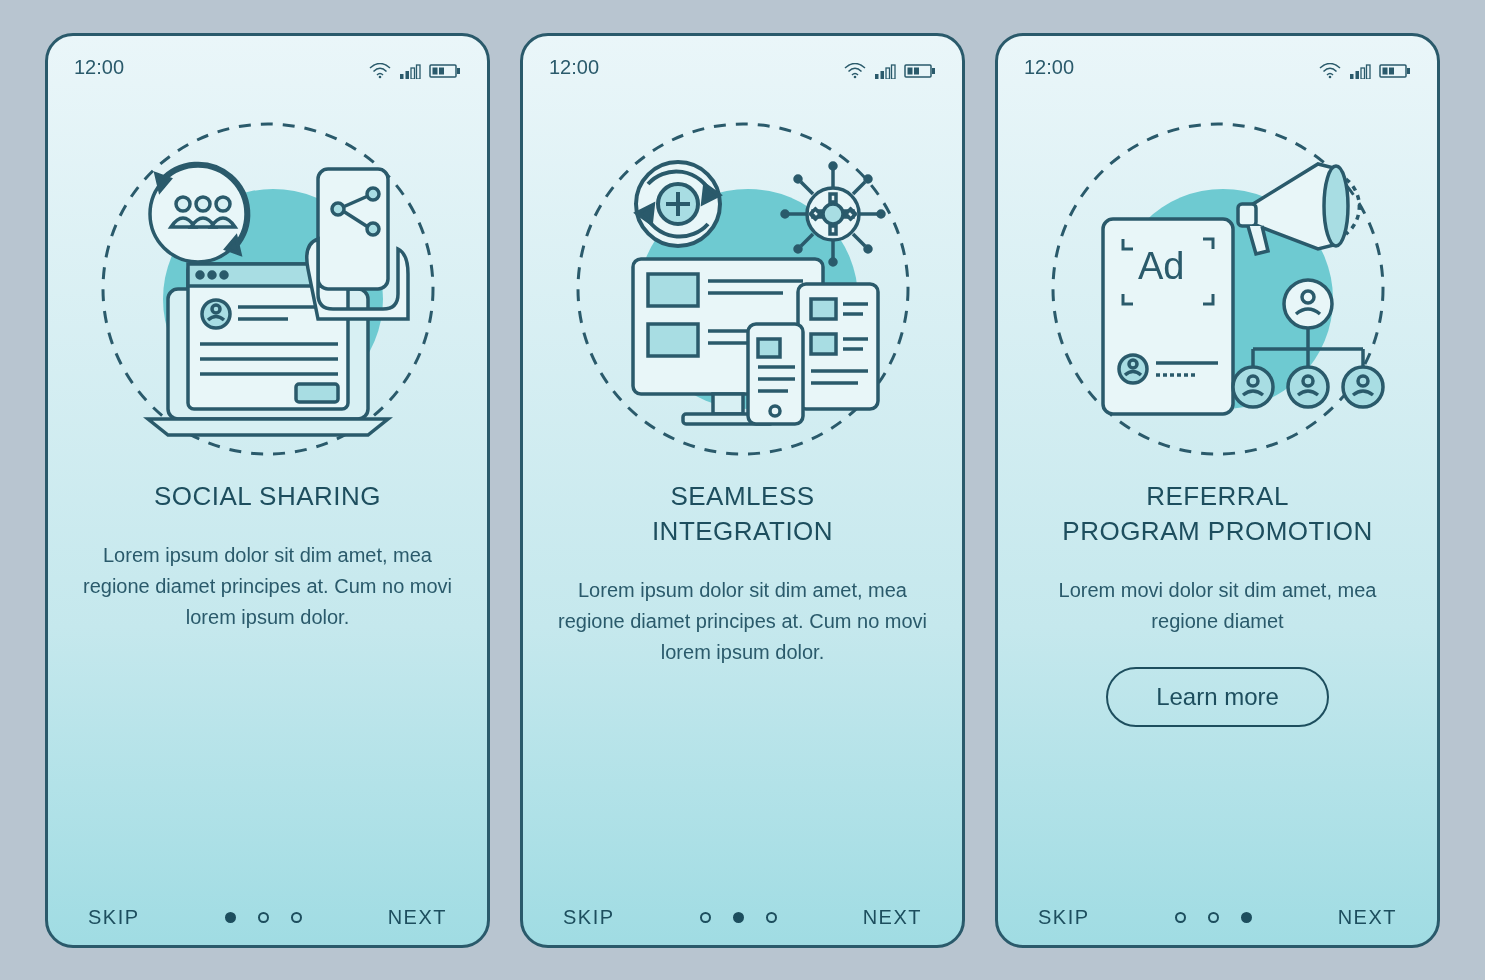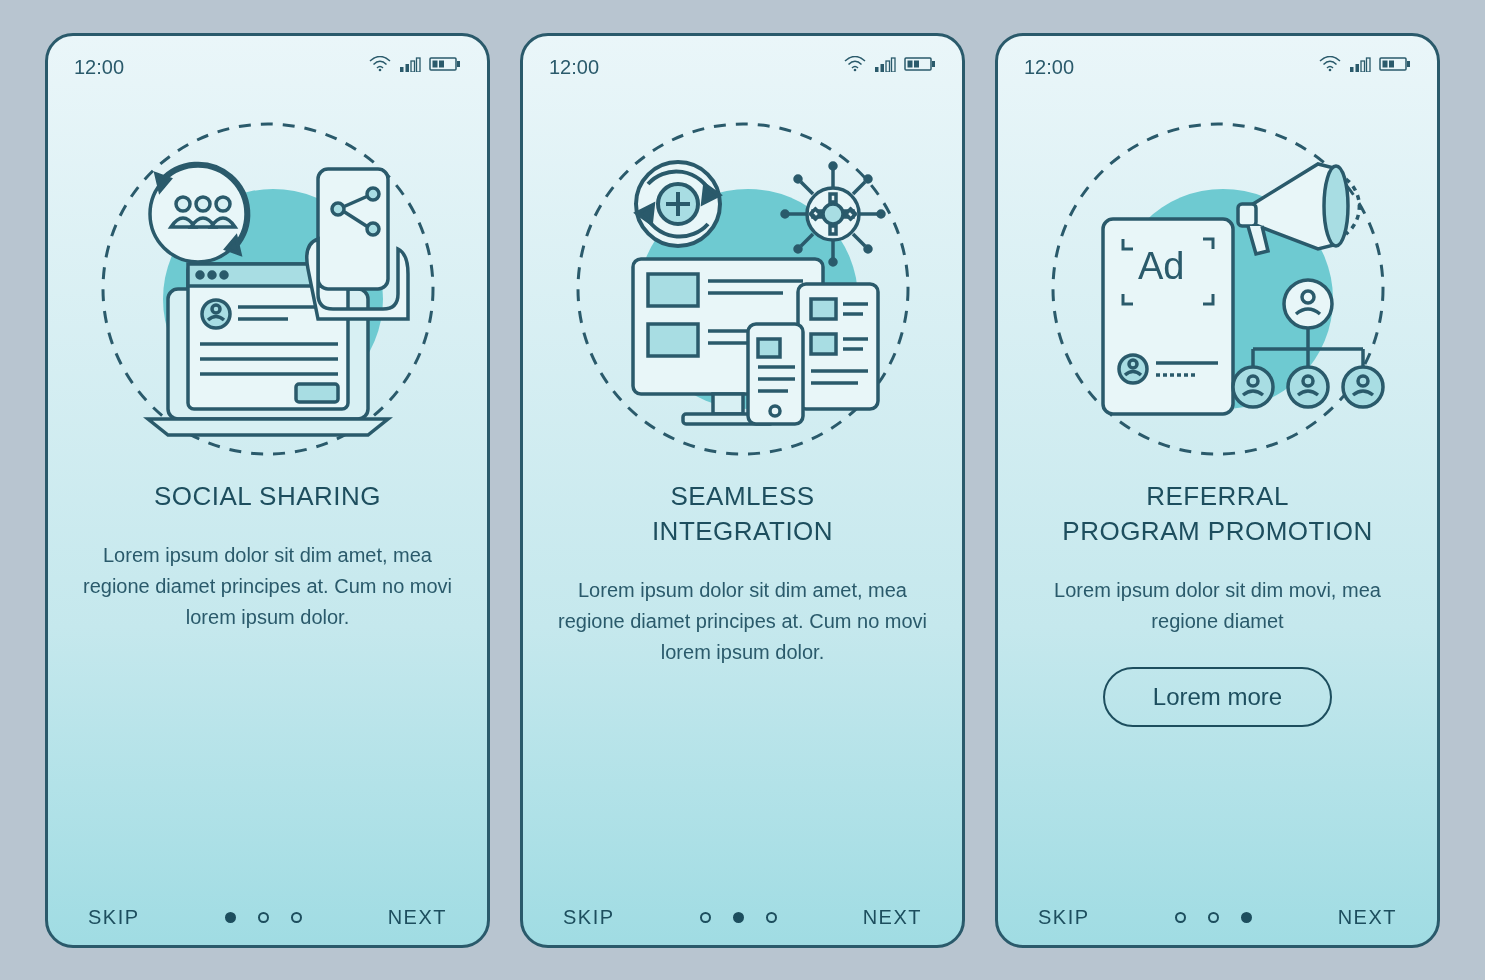--- a/index.html
+++ b/index.html
@@ -5,7 +5,7 @@
 *{box-sizing:border-box;margin:0;padding:0}
 body{background:#b8c5d0;width:1485px;height:980px;font-family:Arial,Helvetica,sans-serif;display:flex;justify-content:center;align-items:center;gap:30px}
 .phone{width:445px;height:915px;border-radius:28px;border:3px solid #2a5a6b;background:linear-gradient(180deg,#eaf6f9 0%,#c5e8ed 65%,#a0dce3 100%);position:relative;overflow:hidden;display:flex;flex-direction:column}
-.status-bar{display:flex;justify-content:space-between;align-items:flex-start;padding:20px 26px 10px}
+.status-bar{display:flex;justify-content:space-between;align-items:flex-end;padding:20px 26px 10px}
 .time{color:#2a5a6b;font-size:20px;font-weight:400}
 .status-icons{display:flex;gap:8px;align-items:center}
 .status-icons svg{display:block}

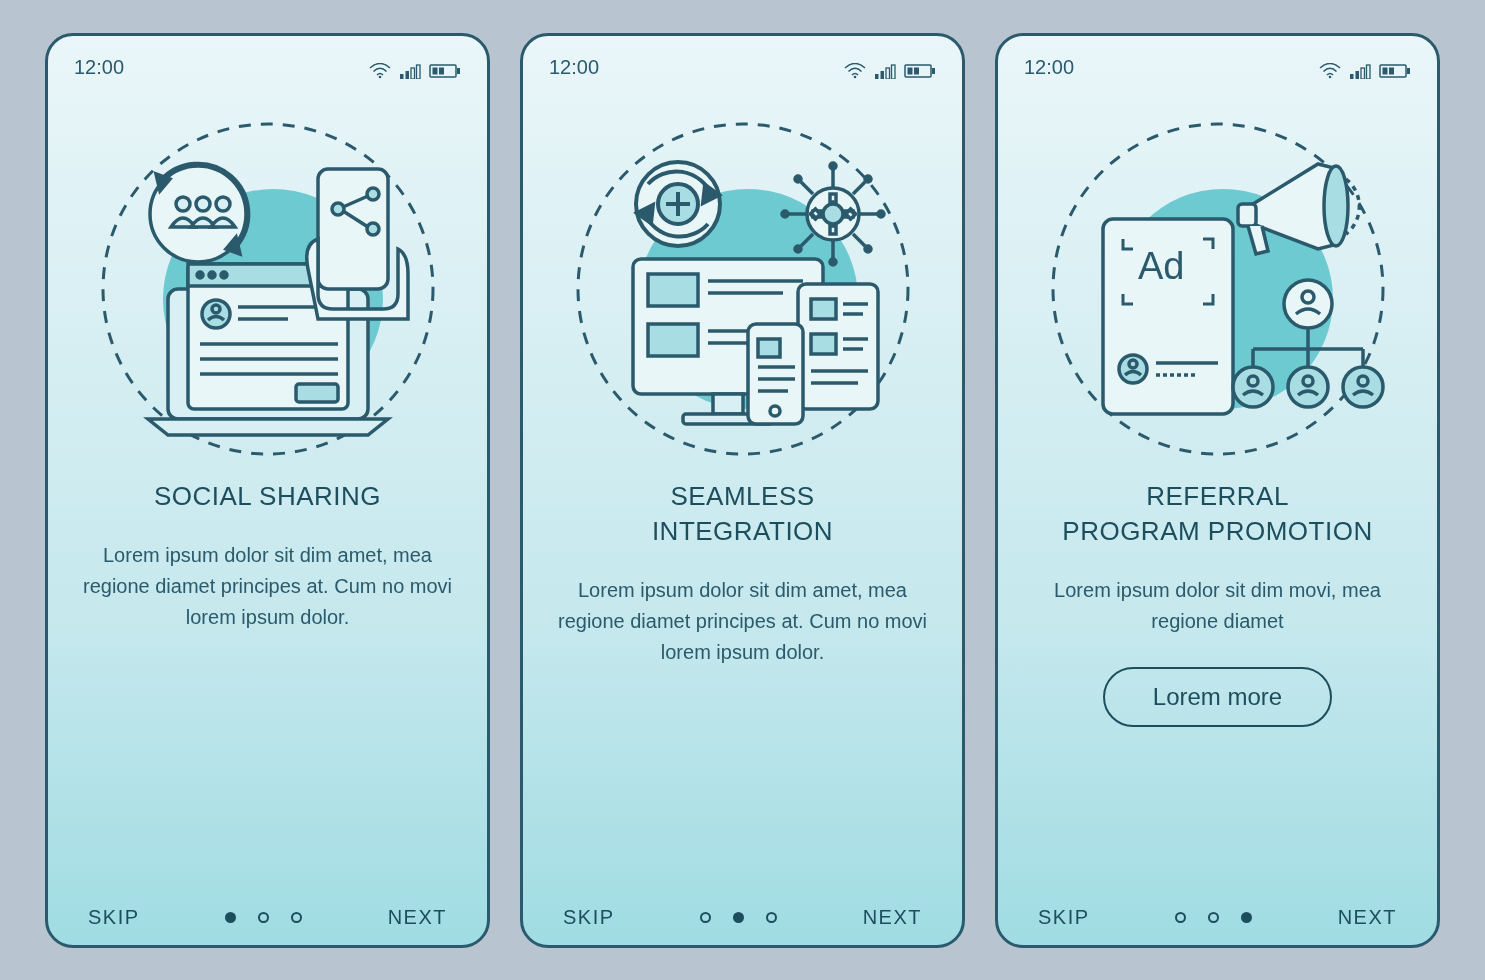--- a/index.html
+++ b/index.html
@@ -295,7 +295,7 @@
   </div>
   <div class="content">
     <h2 class="title"><span>Referral<br>program promotion</span></h2>
-    <p class="body-text">Lorem ipsum dolor sit dim movi, mea regione diamet</p>
+    <p class="body-text">Lorem movi dolor sit dim amet, mea regione diamet</p>
     <button class="learn-btn">Lorem more</button>
   </div>
   <div class="footer">

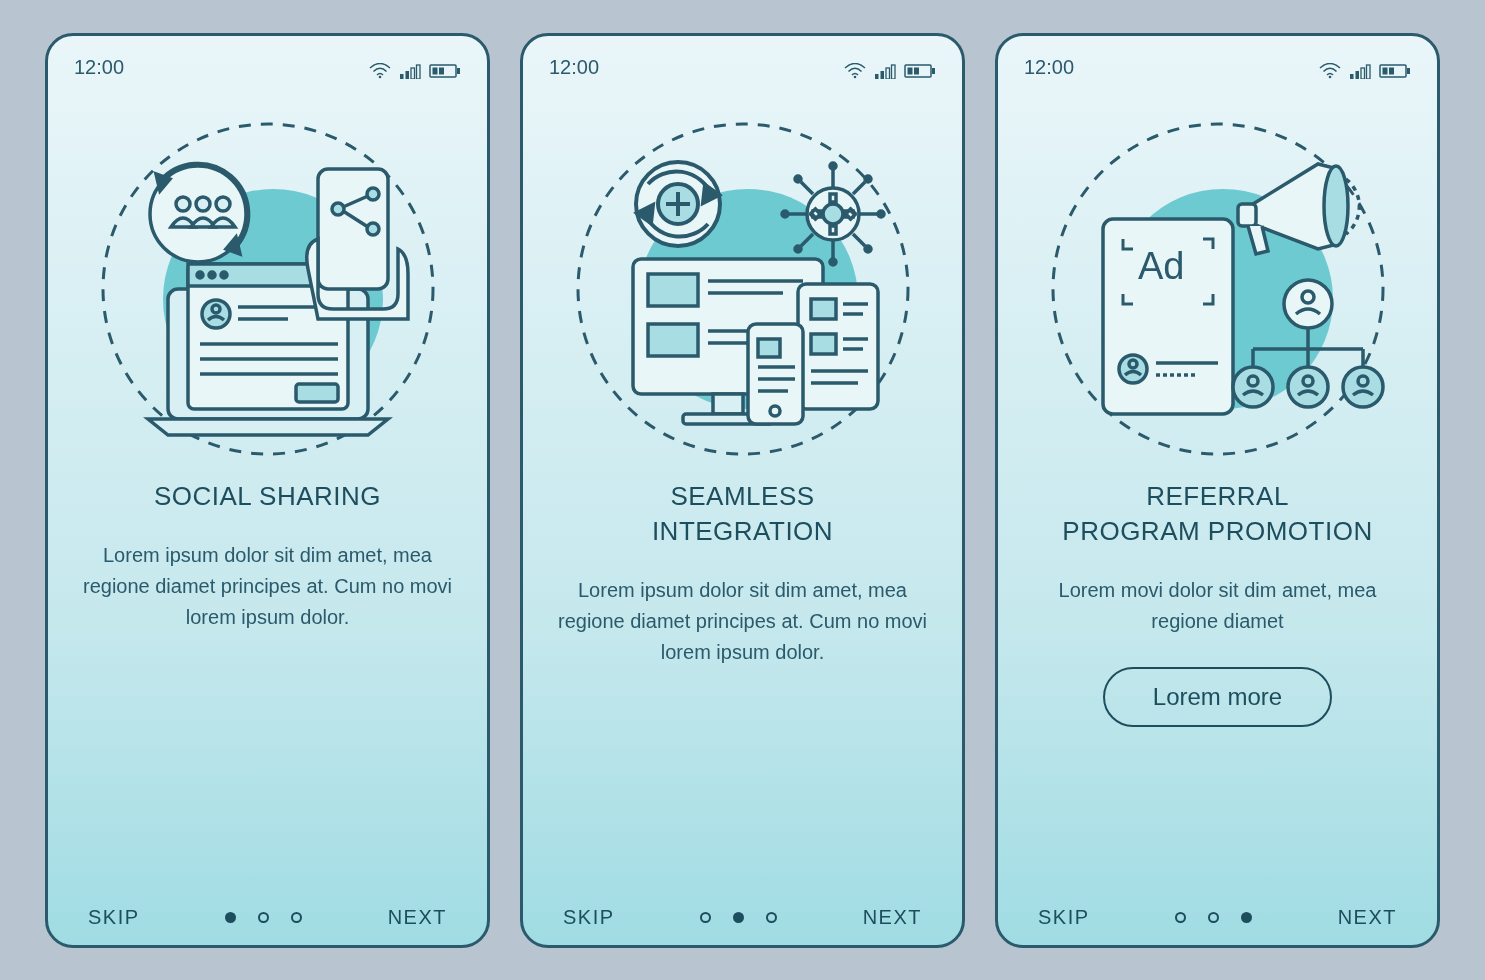--- a/index.html
+++ b/index.html
@@ -296,7 +296,7 @@
   <div class="content">
     <h2 class="title"><span>Referral<br>program promotion</span></h2>
     <p class="body-text">Lorem movi dolor sit dim amet, mea regione diamet</p>
-    <button class="learn-btn">Lorem more</button>
+    <button class="learn-btn">Learn more</button>
   </div>
   <div class="footer">
     <span class="skip">SKIP</span>

